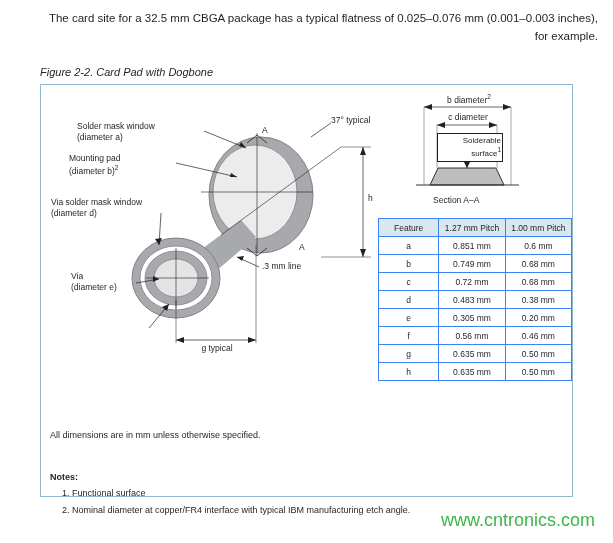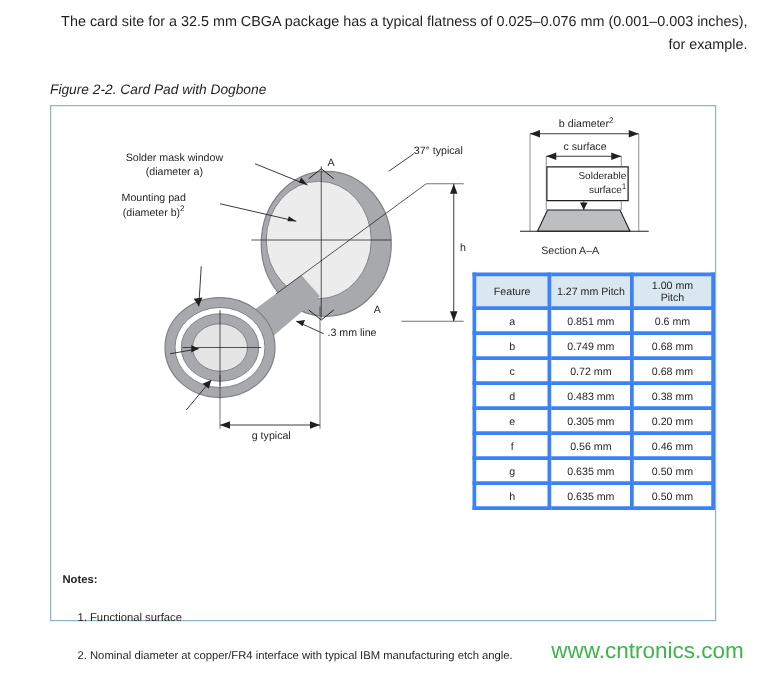--- a/index.html
+++ b/index.html
@@ -239,7 +239,7 @@
       <span>b diameter</span><span class="sup">2</span>
     </div>
 
-    <div class="lbl center" style="left:392px; top:27px; width:70px;">c surface</div>
+    <div class="lbl center" style="left:392px; top:27px; width:70px;">c diameter</div>
 
     <div class="solderable-box">
       <span style="white-space:pre-line;">Solderable

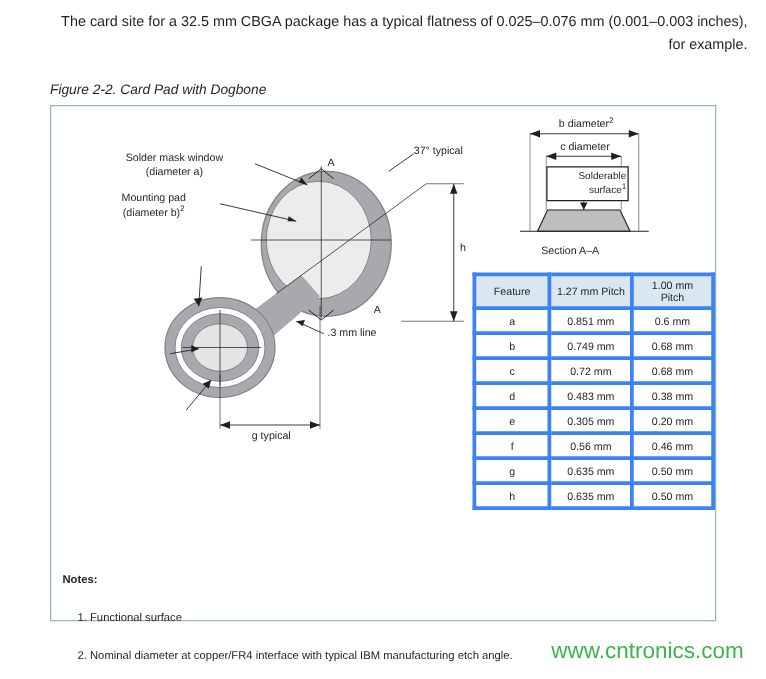--- a/index.html
+++ b/index.html
@@ -62,7 +62,7 @@
     line-height: 1.25;
     white-space: nowrap;
   }
-  .lbl.right { text-align: center; }
+  .lbl.right { text-align: left; }
   .lbl.center { text-align: center; }
   .tbl {
     position: absolute;

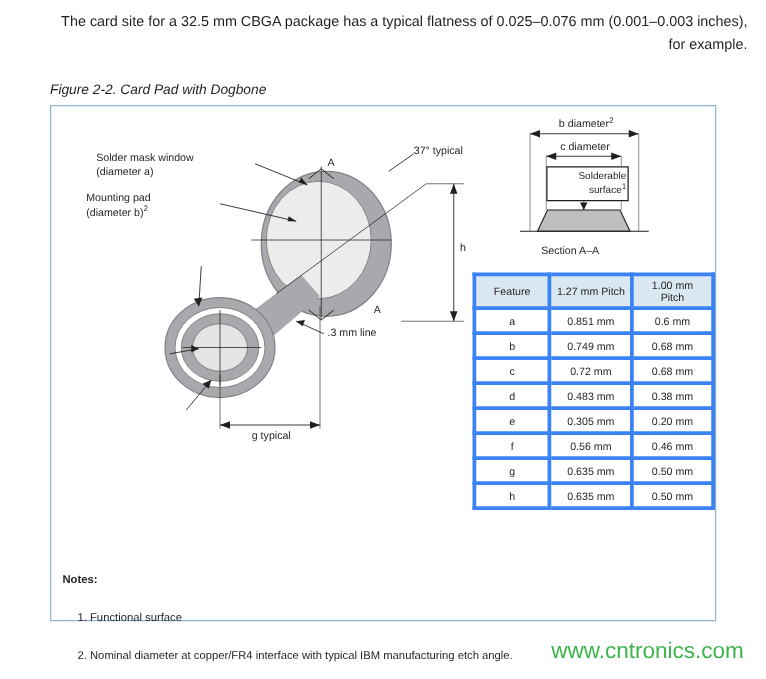--- a/index.html
+++ b/index.html
@@ -221,6 +221,10 @@
 (diameter b)</span><span class="sup">2</span>
     </div>
 
+    <div class="lbl right" style="left:10px; top:112px; width:118px;">
+      <span style="white-space:pre-line;">Via solder mask window
+(diameter d)</span>
+    </div>
 
 
 

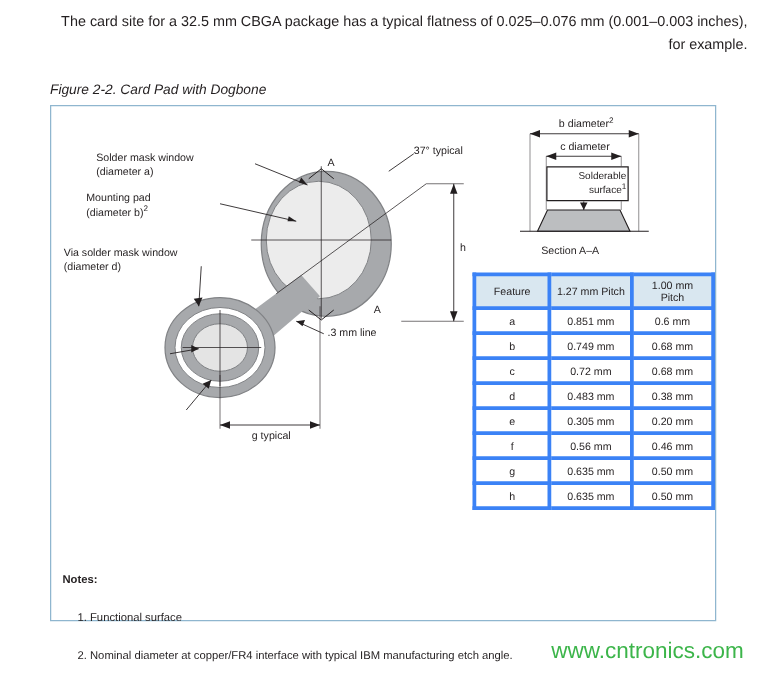--- a/index.html
+++ b/index.html
@@ -72,7 +72,7 @@
     font-size: 8.5px;
   }
   .tbl td, .tbl th {
-    border: 3px solid #3b82f6;
+    border: 1px solid #3b82f6;
     padding: 2px 4px;
     text-align: center;
     height: 13px;

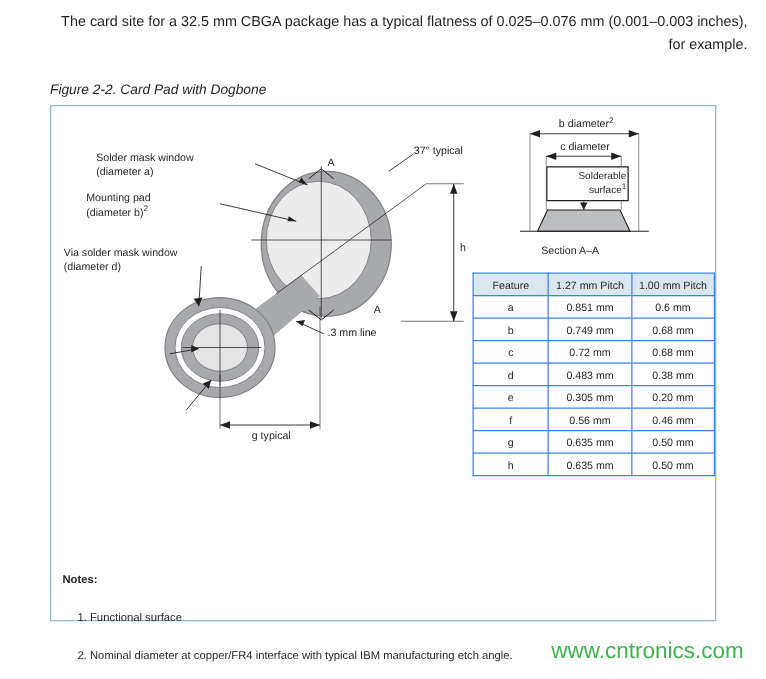--- a/index.html
+++ b/index.html
@@ -226,6 +226,10 @@
 (diameter d)</span>
     </div>
 
+    <div class="lbl right" style="left:30px; top:186px; width:64px;">
+      <span style="white-space:pre-line;">Via
+(diameter e)</span>
+    </div>
 
 
     <div class="lbl" style="left:221px; top:176px;">.3 mm line</div>

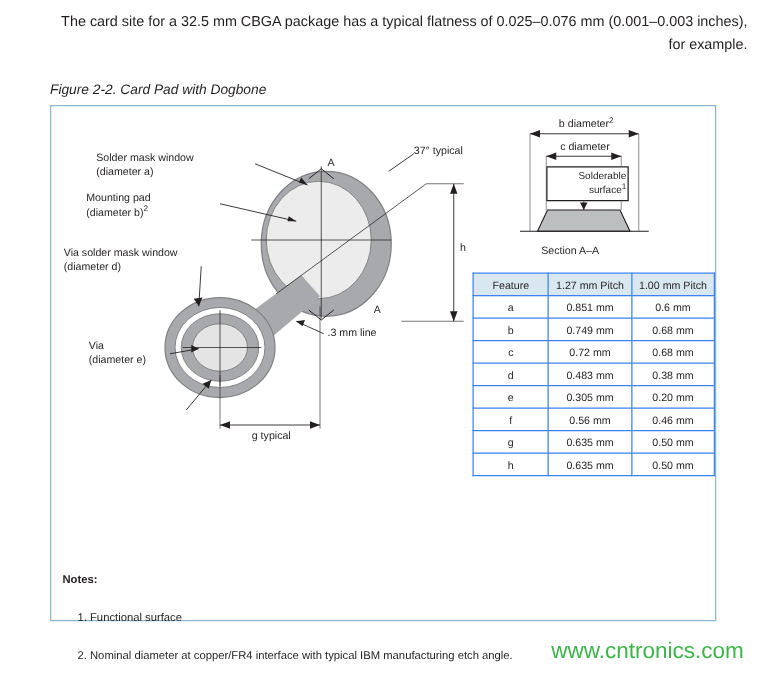--- a/index.html
+++ b/index.html
@@ -310,6 +310,7 @@
   </table>
 
   <div class="notes">
+    <div class="dim">All dimensions are in mm unless otherwise specified.</div>
     <div class="nt">Notes:</div>
     <ol>
       <li>Functional surface</li>

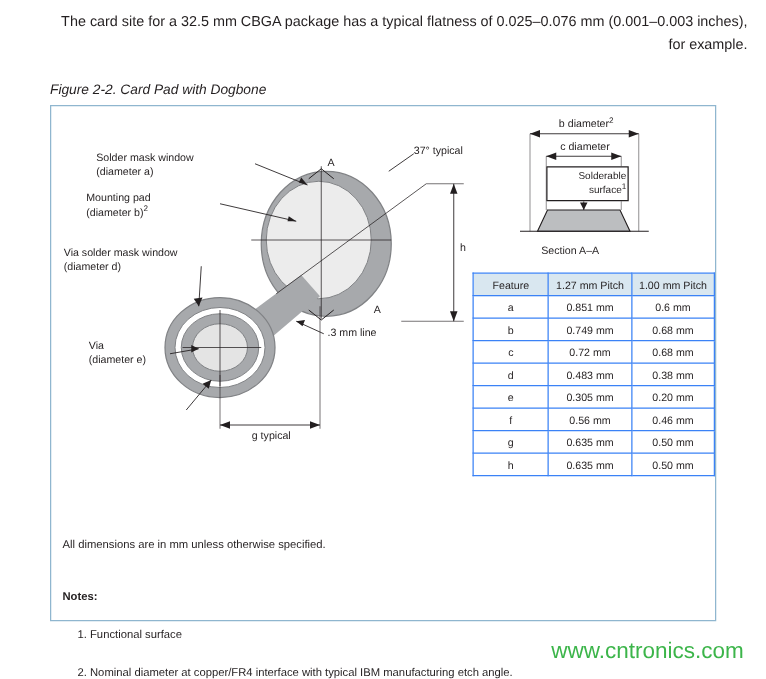--- a/index.html
+++ b/index.html
@@ -100,7 +100,7 @@
     margin: 0;
     padding-left: 22px;
   }
-  .notes li { margin-top: 17px; }
+  .notes li { margin-top: 3px; }
   .watermark {
     position: absolute;
     right: 18px;

